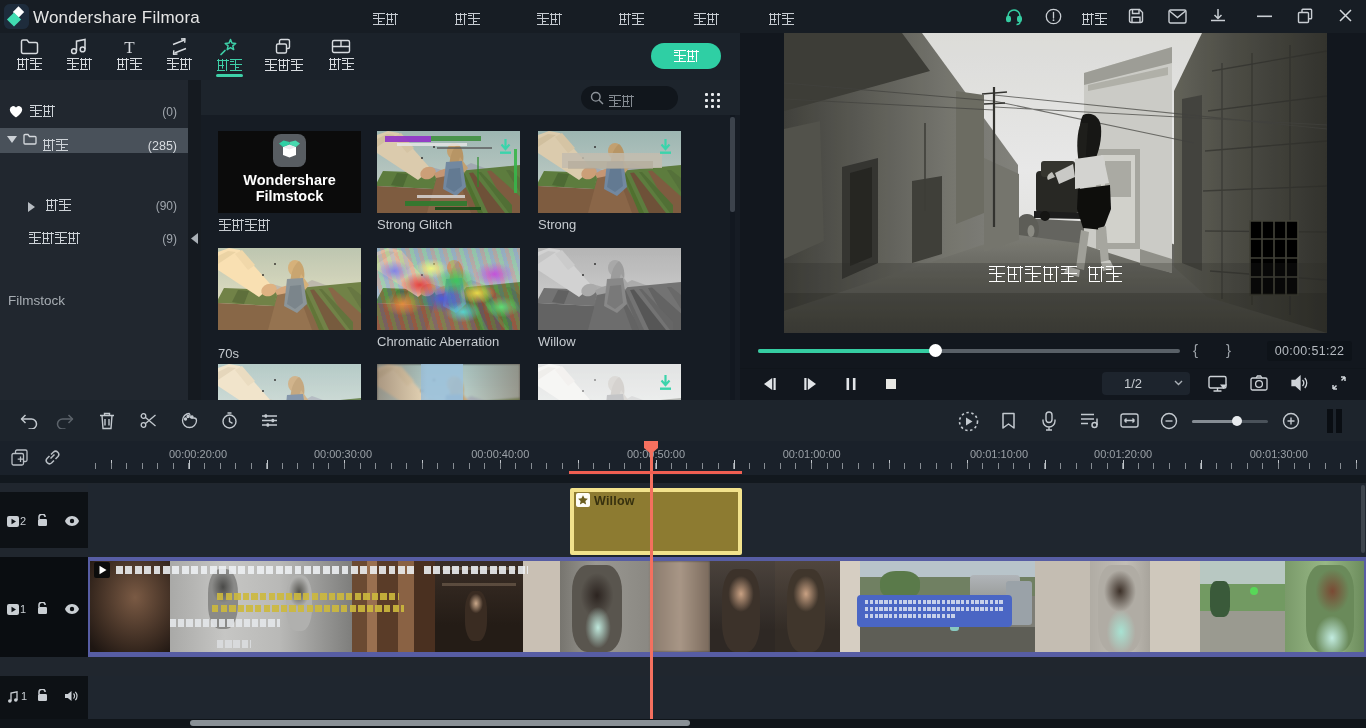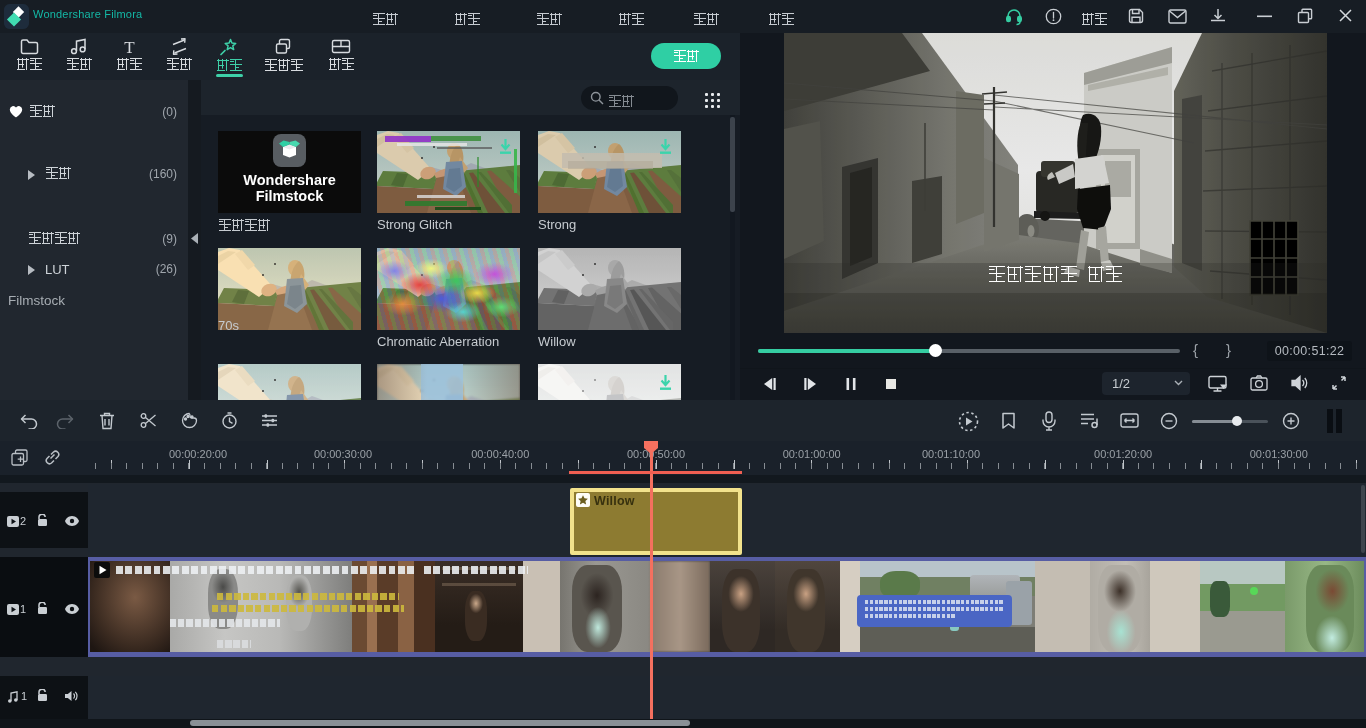--- a/index.html
+++ b/index.html
@@ -20,7 +20,7 @@
 
 #titlebar{position:absolute;left:0;top:0;width:1366px;height:33px;background:#171d24}
 #logo{position:absolute;left:4px;top:4px;width:25px;height:25px;border-radius:6px;background:#1c2a39;overflow:hidden}
-#apptitle{position:absolute;left:33px;top:8px;font-size:11px;color:#14b8a6;letter-spacing:.2px}
+#apptitle{position:absolute;left:33px;top:8px;font-size:17px;color:#e5e5e5;letter-spacing:.2px}
 .menu{position:absolute;top:10px;color:#c6cbd1}
 
 #tabbar{position:absolute;left:0;top:33px;width:740px;height:47px;background:#1b222a}

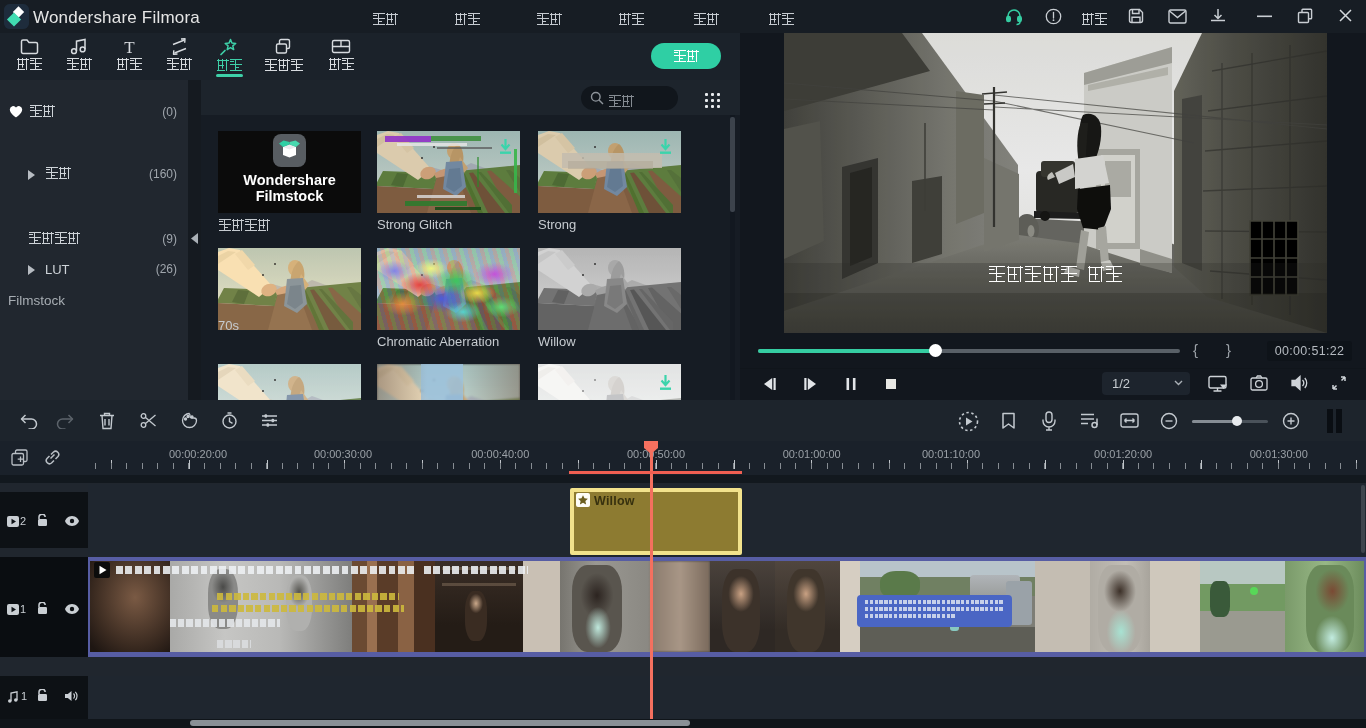--- a/index.html
+++ b/index.html
@@ -174,6 +174,16 @@
       </svg>
       <span class="abs" style="left:29px;top:-1px"><i class="zh"></i><i class="zh zh2"></i></span>
       <span class="cnt">(0)</span>
+    </div>
+<div class="srow" style="top:48px;height:25px;background:#49515a;line-height:25px">
+      <svg class="abs" style="left:7px;top:8px" width="10" height="7" viewBox="0 0 10 7">
+        <path d="M0 0h10L5 7z" fill="#ccd1d6"></path>
+      </svg>
+      <svg class="abs" style="left:23px;top:5px" width="14" height="12" viewBox="0 0 14 12" fill="none" stroke="#d5d9dd" stroke-width="1.3">
+        <path d="M1 2.5a1 1 0 0 1 1-1h3l1.5 2H12a1 1 0 0 1 1 1V10a1 1 0 0 1-1 1H2a1 1 0 0 1-1-1z"></path>
+      </svg>
+      <span class="abs" style="left:42px;top:5px"><i class="zh zh2"></i><i class="zh"></i></span>
+      <span class="cnt" style="top:6px;font-size:12.5px;color:#d8dce0">(285)</span>
     </div>
 <div class="srow" style="top:87px">
       <svg class="abs" style="left:28px;top:3px" width="7" height="10" viewBox="0 0 7 10">

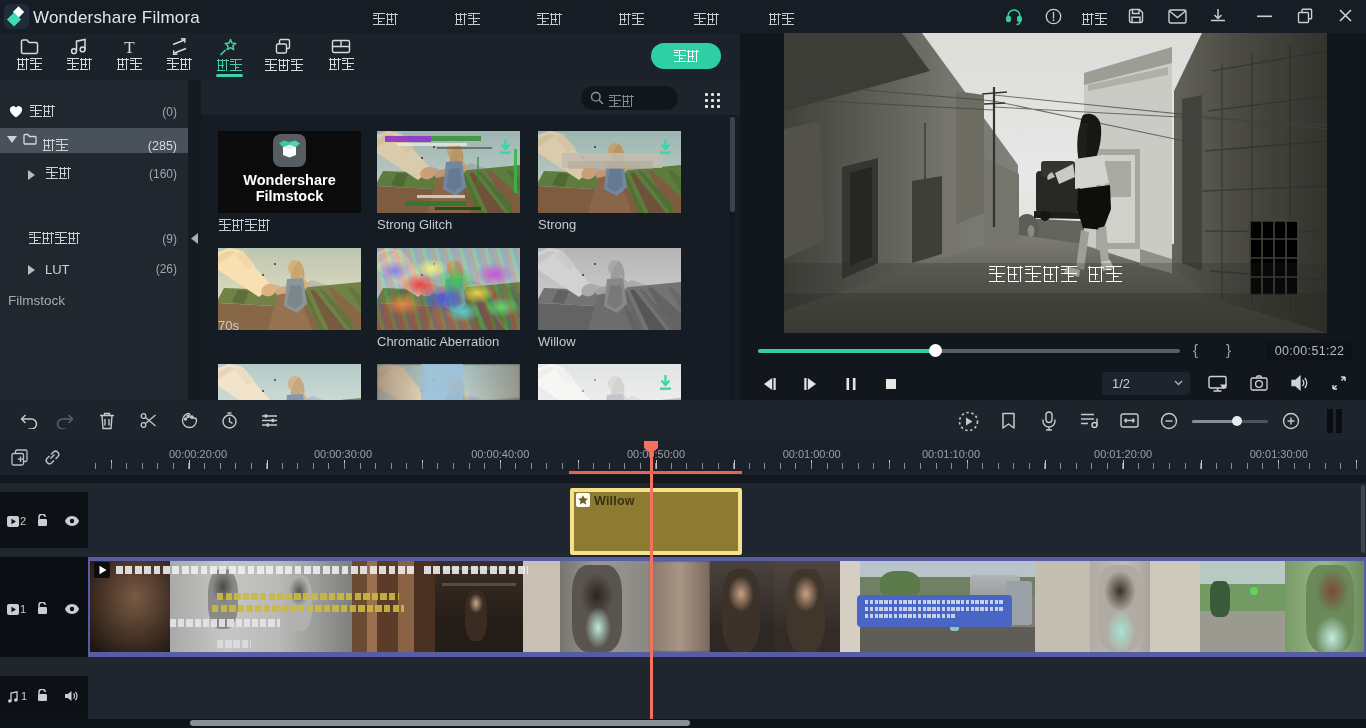--- a/index.html
+++ b/index.html
@@ -184,13 +184,6 @@
       </svg>
       <span class="abs" style="left:42px;top:5px"><i class="zh zh2"></i><i class="zh"></i></span>
       <span class="cnt" style="top:6px;font-size:12.5px;color:#d8dce0">(285)</span>
-    </div>
-<div class="srow" style="top:87px">
-      <svg class="abs" style="left:28px;top:3px" width="7" height="10" viewBox="0 0 7 10">
-        <path d="M0 0v10l7-5z" fill="#b7bcc2"></path>
-      </svg>
-      <span class="abs" style="left:45px;top:-1px"><i class="zh"></i><i class="zh zh2"></i></span>
-      <span class="cnt">(160)</span>
     </div>
 <div class="srow" style="top:152px">
       <span class="abs" style="left:28px;top:-1px"><i class="zh"></i><i class="zh zh2"></i><i class="zh"></i><i class="zh zh2"></i></span>

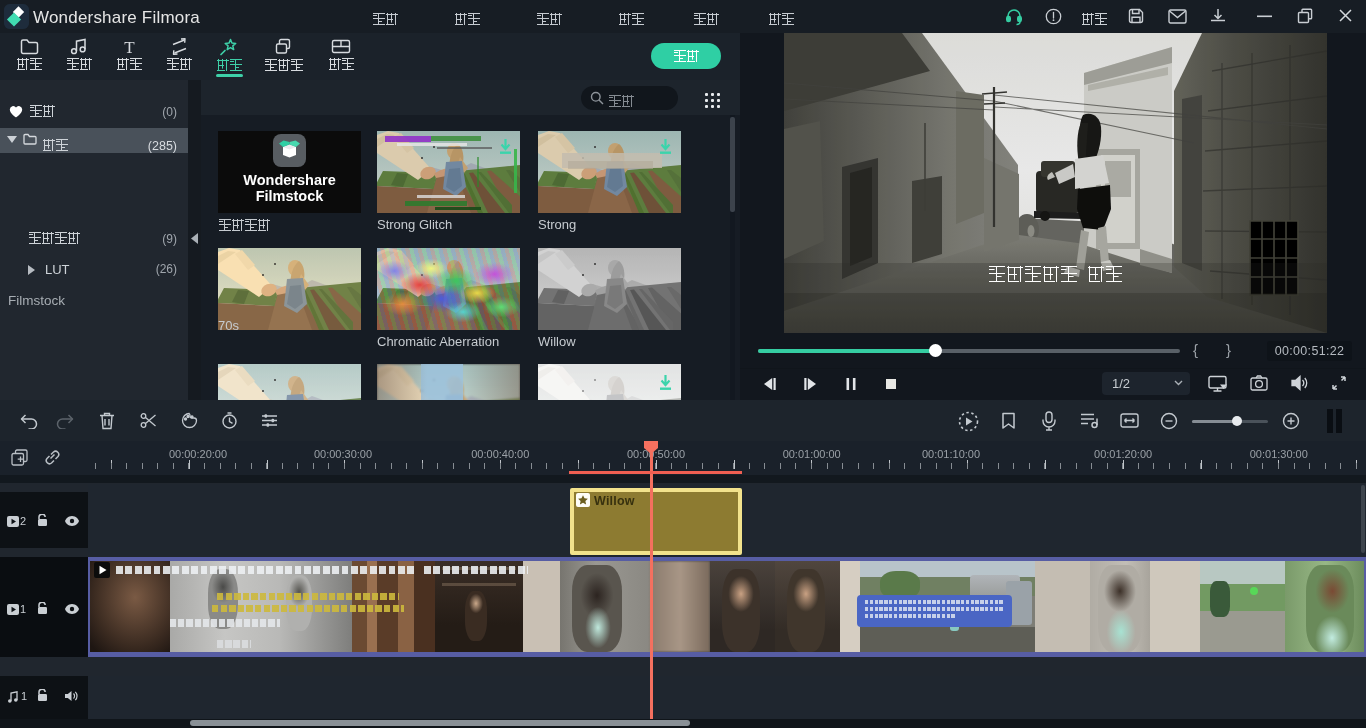--- a/index.html
+++ b/index.html
@@ -184,6 +184,13 @@
       </svg>
       <span class="abs" style="left:42px;top:5px"><i class="zh zh2"></i><i class="zh"></i></span>
       <span class="cnt" style="top:6px;font-size:12.5px;color:#d8dce0">(285)</span>
+    </div>
+<div class="srow" style="top:119px">
+      <svg class="abs" style="left:28px;top:3px" width="7" height="10" viewBox="0 0 7 10">
+        <path d="M0 0v10l7-5z" fill="#b7bcc2"></path>
+      </svg>
+      <span class="abs" style="left:45px;top:-1px"><i class="zh zh2"></i><i class="zh"></i></span>
+      <span class="cnt">(90)</span>
     </div>
 <div class="srow" style="top:152px">
       <span class="abs" style="left:28px;top:-1px"><i class="zh"></i><i class="zh zh2"></i><i class="zh"></i><i class="zh zh2"></i></span>

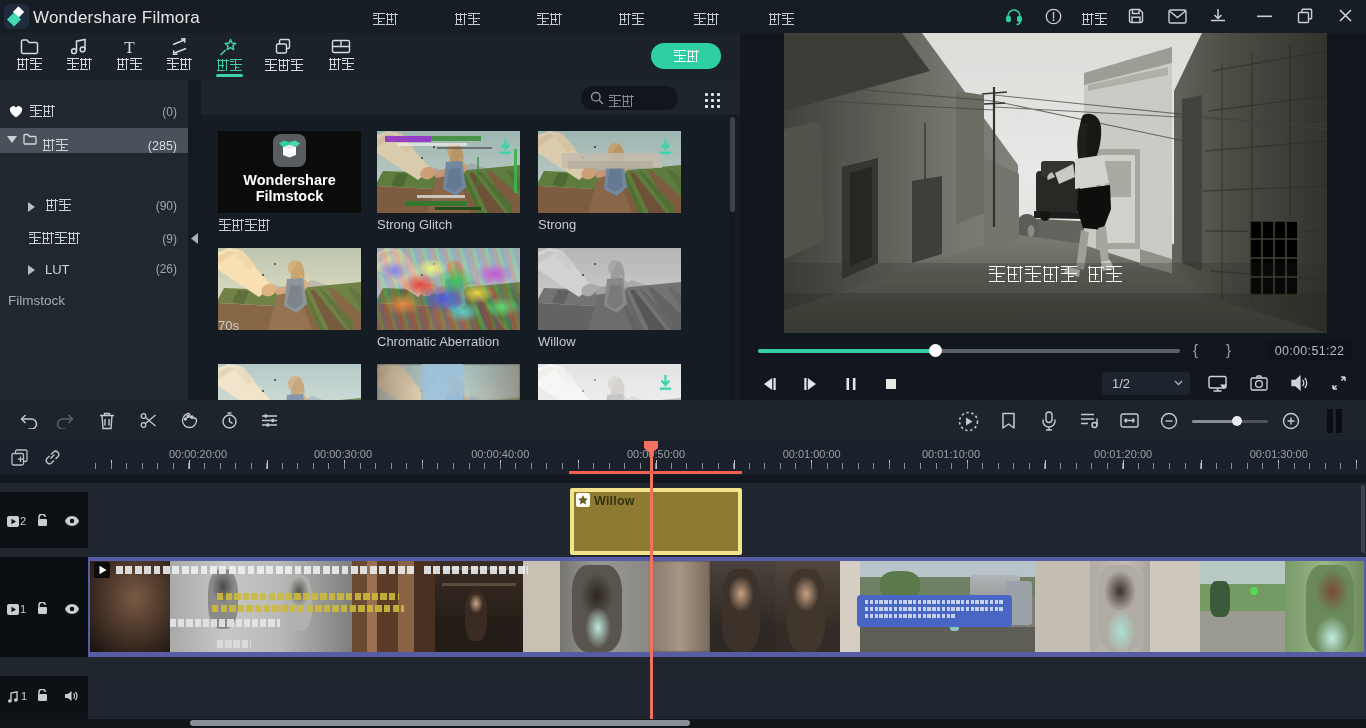--- a/index.html
+++ b/index.html
@@ -195,13 +195,6 @@
 <div class="srow" style="top:152px">
       <span class="abs" style="left:28px;top:-1px"><i class="zh"></i><i class="zh zh2"></i><i class="zh"></i><i class="zh zh2"></i></span>
       <span class="cnt">(9)</span>
-    </div>
-<div class="srow" style="top:182px">
-      <svg class="abs" style="left:28px;top:3px" width="7" height="10" viewBox="0 0 7 10">
-        <path d="M0 0v10l7-5z" fill="#b7bcc2"></path>
-      </svg>
-      <span class="abs" style="left:45px;top:0;font-size:13px">LUT</span>
-      <span class="cnt">(26)</span>
     </div>
 <div class="srow" style="top:213px;color:#a7adb3">
       <span class="abs" style="left:8px;top:0;font-size:13.5px">Filmstock</span>

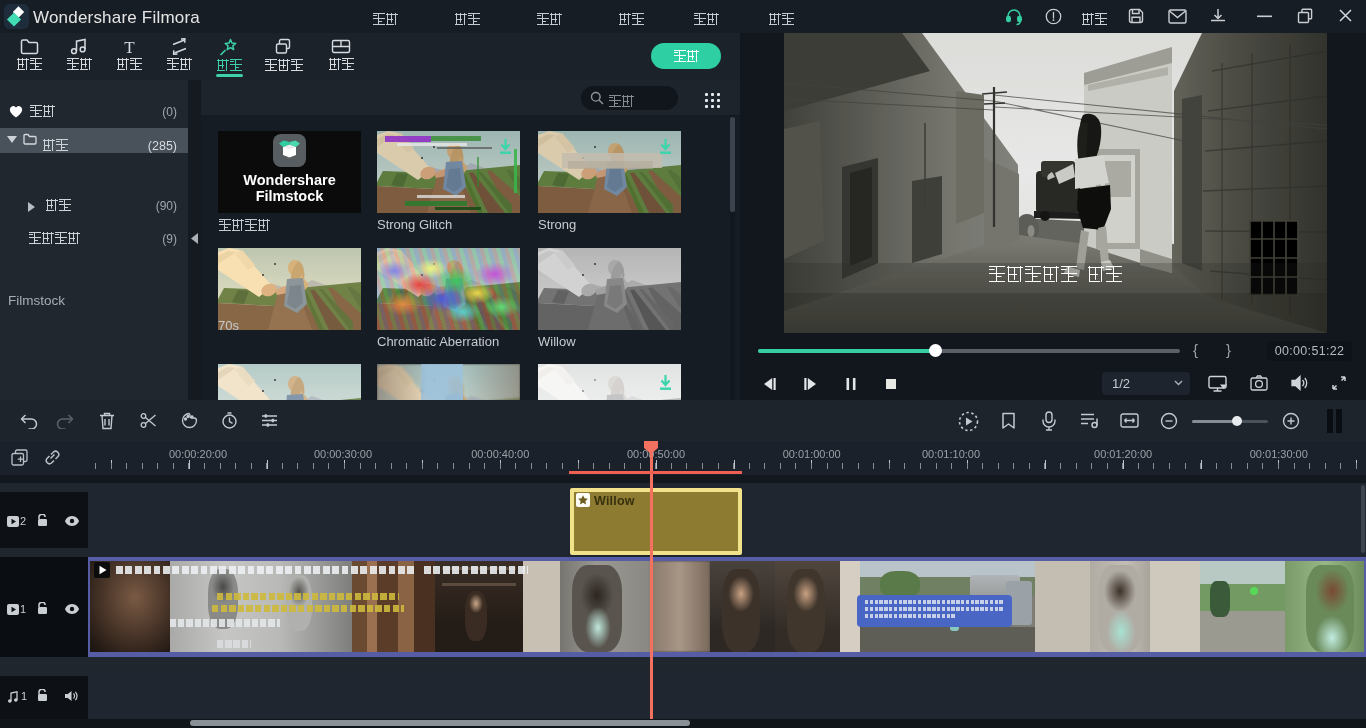--- a/index.html
+++ b/index.html
@@ -356,7 +356,7 @@
 <div class="clabel" style="left:17px;top:138px"><i class="zh"></i><i class="zh zh2"></i><i class="zh"></i><i class="zh zh2"></i></div>
 <div class="clabel" style="left:176px;top:137px">Strong Glitch</div>
 <div class="clabel" style="left:337px;top:137px">Strong</div>
-<div class="clabel" style="left:17px;top:238px">70s</div>
+<div class="clabel" style="left:17px;top:266px">70s</div>
 <div class="clabel" style="left:176px;top:254px">Chromatic Aberration</div>
 <div class="clabel" style="left:337px;top:254px">Willow</div>
 </div>

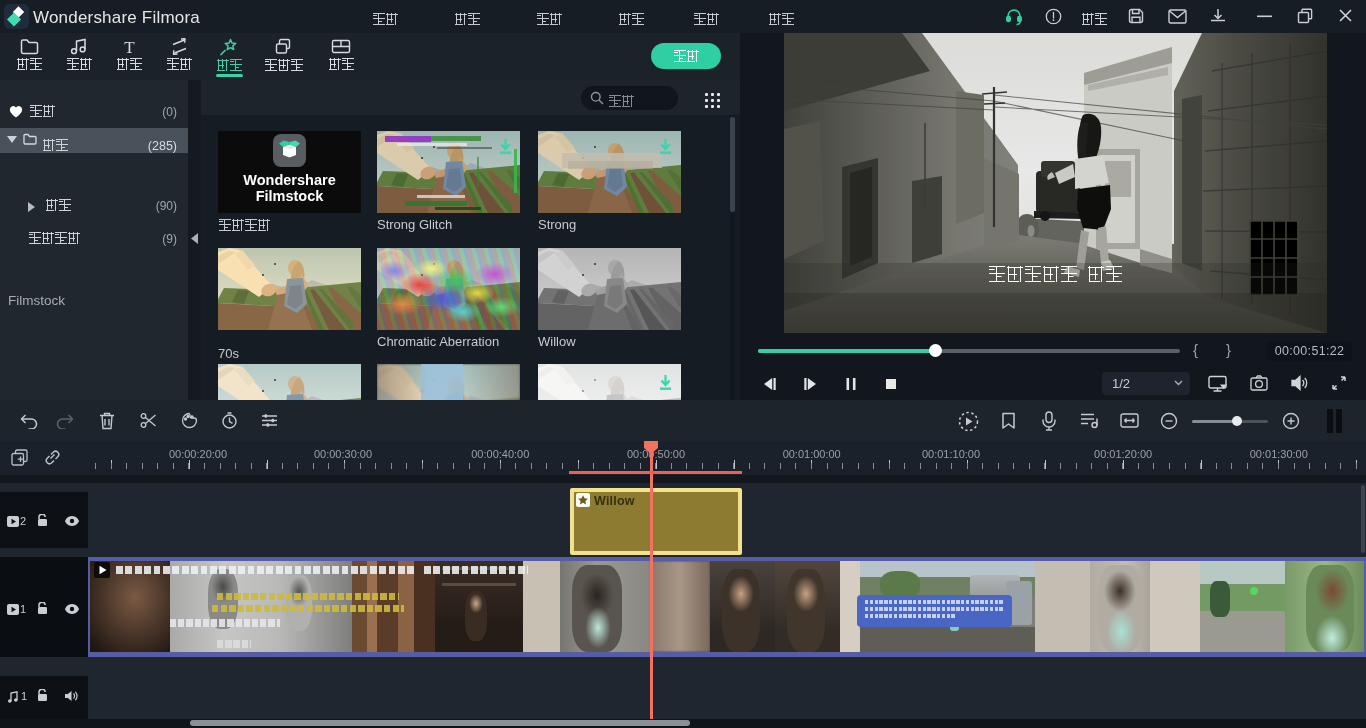--- a/index.html
+++ b/index.html
@@ -468,7 +468,7 @@
 <svg class="abs" style="left:146px;top:10px" width="10" height="10" viewBox="0 0 10 10" fill="#e8e8e4">
         <rect width="10" height="10"></rect>
       </svg>
-<div class="abs" style="left:362px;top:3px;width:88px;height:23px;background:#1d242d;border-radius:4px;color:#c6cbd0;font-size:13px;line-height:23px"><span style="margin-left:10px">1/2</span><svg class="abs" style="left:72px;top:8px" width="9" height="6" viewBox="0 0 9 6" fill="none" stroke="#aab0b6" stroke-width="1.4">
+<div class="abs" style="left:362px;top:3px;width:88px;height:23px;background:#1d242d;border-radius:4px;color:#c6cbd0;font-size:13px;line-height:23px"><span style="margin-left:22px">1/2</span><svg class="abs" style="left:72px;top:8px" width="9" height="6" viewBox="0 0 9 6" fill="none" stroke="#aab0b6" stroke-width="1.4">
           <path d="M1 1l3.5 3.5L8 1"></path>
         </svg></div>
 <svg class="abs" style="left:468px;top:6px" width="20" height="18" viewBox="0 0 20 18" fill="none" stroke="#ced3d8" stroke-width="1.4">

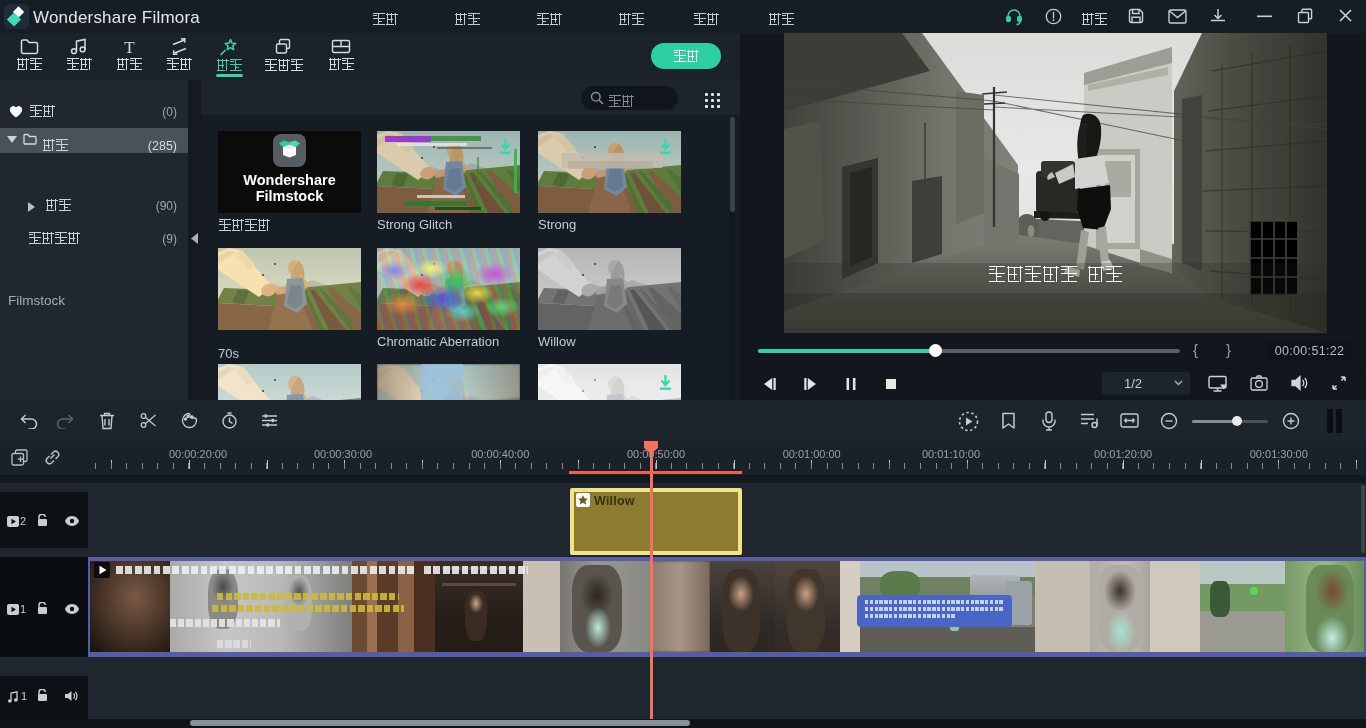--- a/index.html
+++ b/index.html
@@ -573,7 +573,7 @@
 <div class="rlbl" style="left:500.3px">00:00:40:00</div>
 <div class="rlbl" style="left:656px">00:00:50:00</div>
 <div class="rlbl" style="left:811.7px">00:01:00:00</div>
-<div class="rlbl" style="left:951px">00:01:10:00</div>
+<div class="rlbl" style="left:999px">00:01:10:00</div>
 <div class="rlbl" style="left:1123.1px">00:01:20:00</div>
 <div class="rlbl" style="left:1278.8px">00:01:30:00</div>
 </div>

